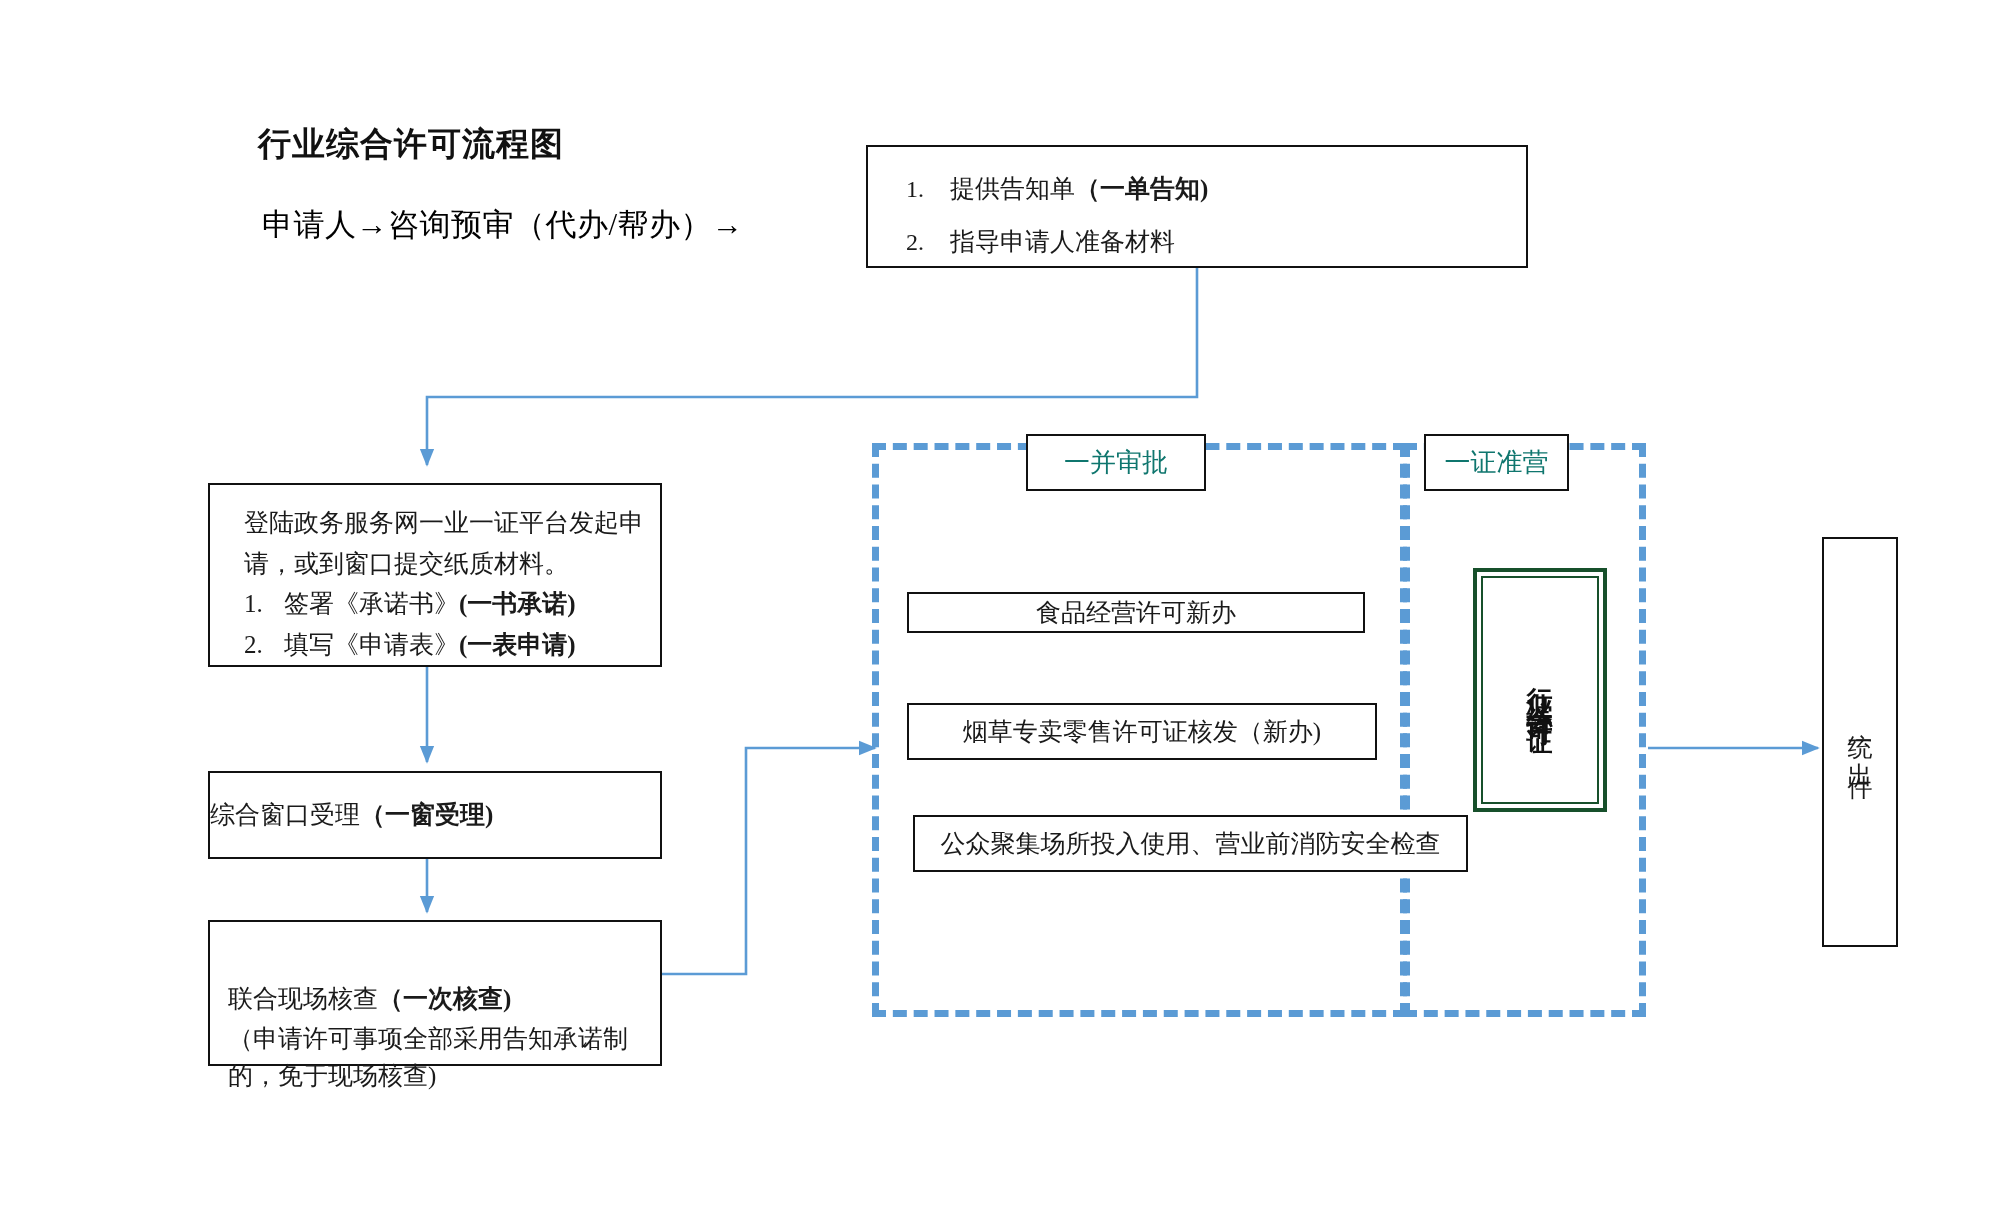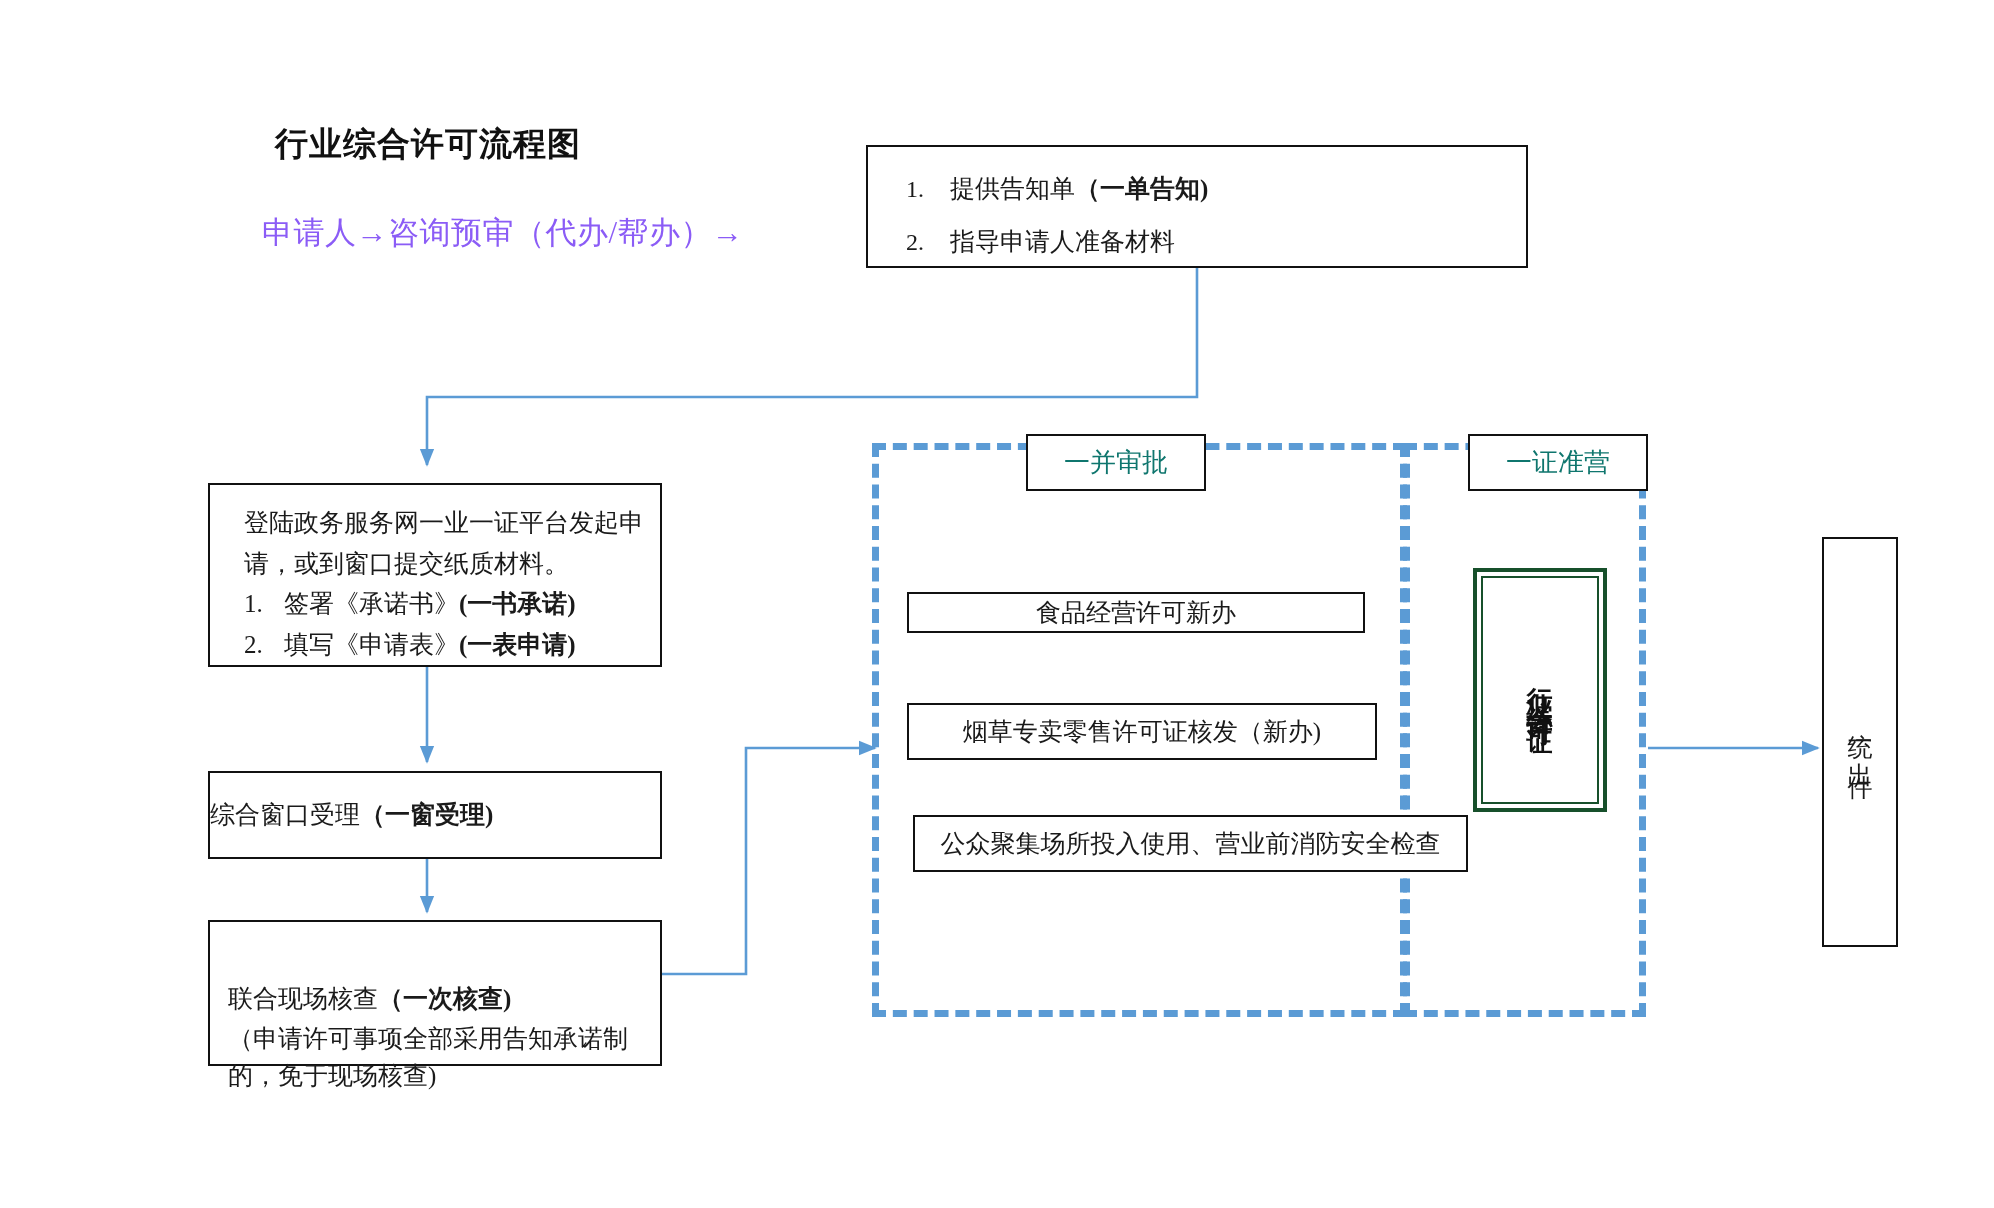--- a/index.html
+++ b/index.html
@@ -31,7 +31,6 @@
     letter-spacing: 1px;
     color: #111111;
     white-space: nowrap;
-    margin-left: 17px;
   }
   #subtitle {
     left: 262px;

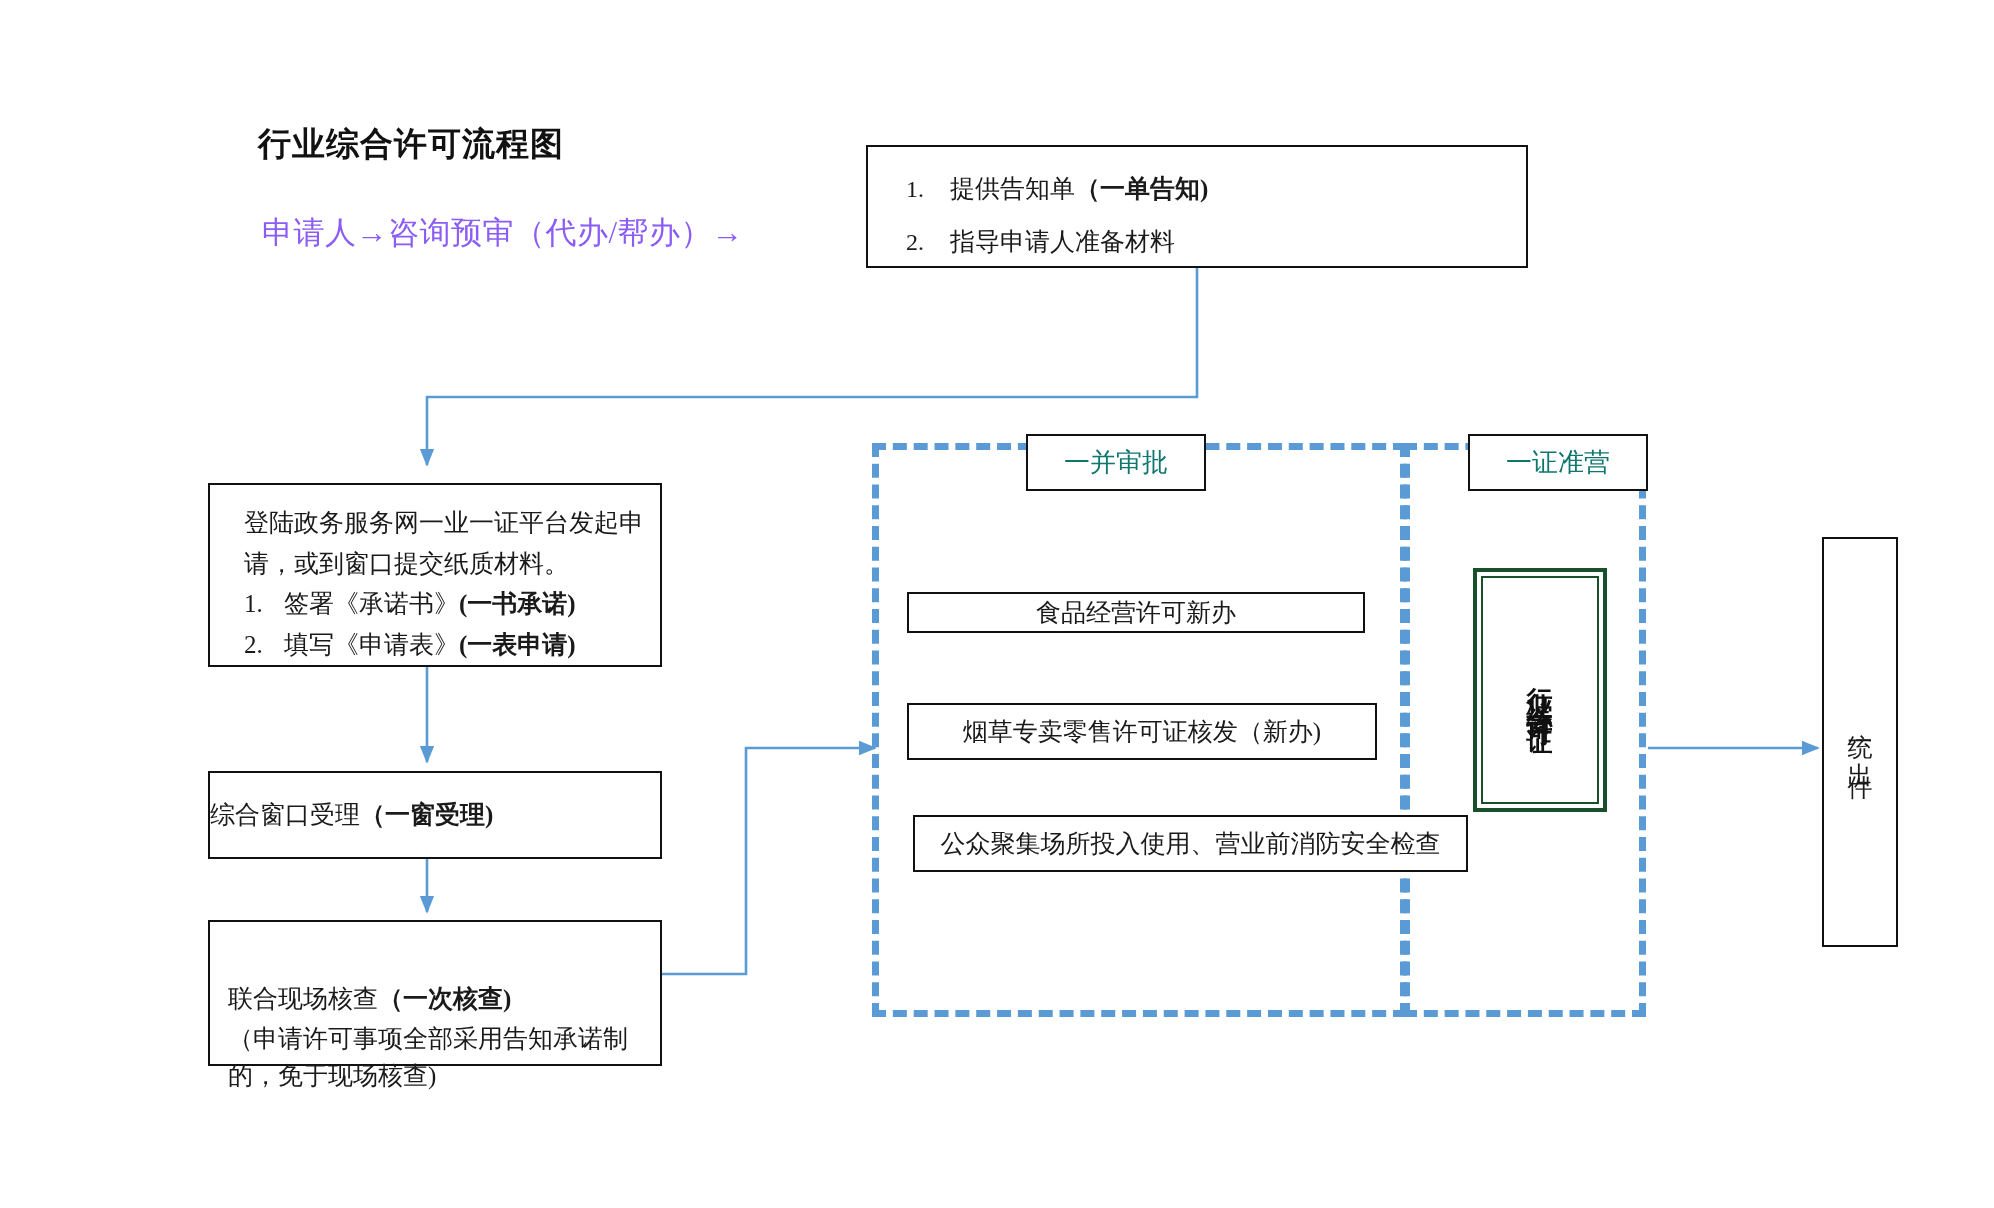--- a/index.html
+++ b/index.html
@@ -34,9 +34,9 @@
   }
   #subtitle {
     left: 262px;
-    top: 212px;
+    top: 204px;
     font-size: 31px;
-    color: #8b5cf6;
+    color: #000000;
     white-space: nowrap;
     letter-spacing: 0.5px;
   }

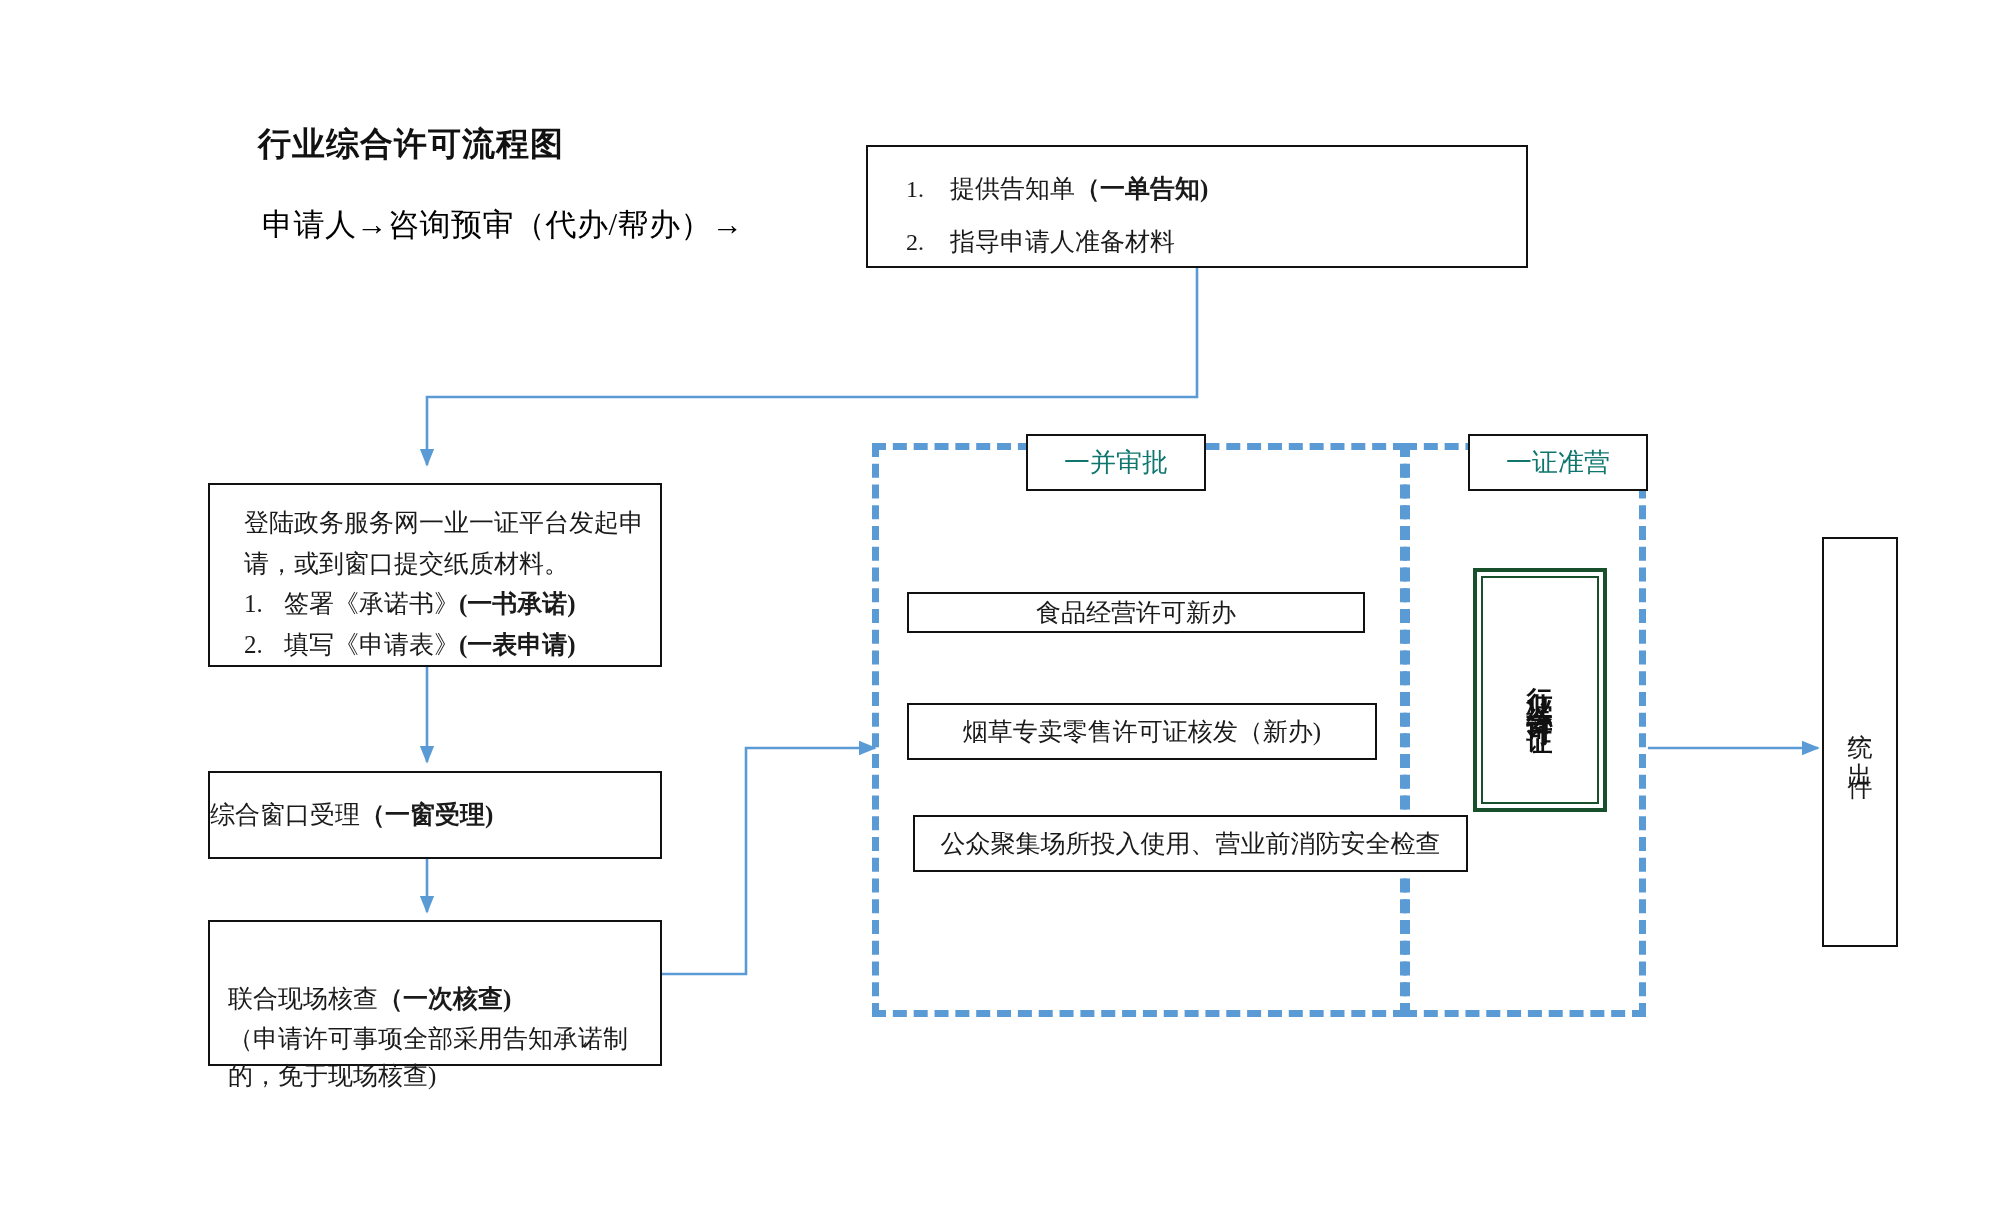--- a/index.html
+++ b/index.html
@@ -142,9 +142,9 @@
     z-index: 5;
   }
   #license-label {
-    left: 1468px;
+    left: 1424px;
     top: 434px;
-    width: 180px;
+    width: 145px;
     height: 57px;
     display: flex;
     align-items: center;

